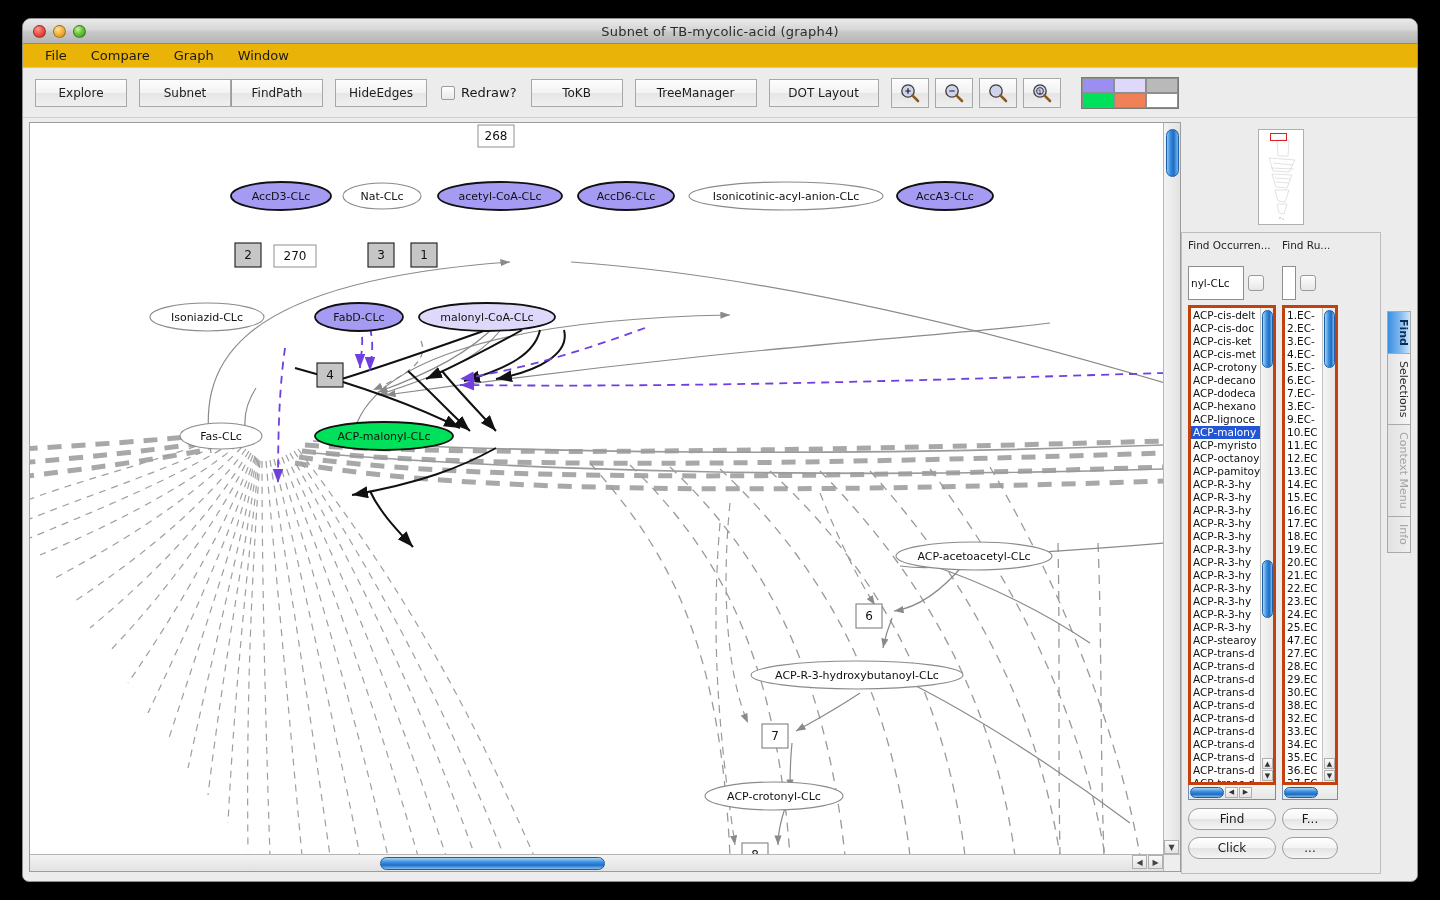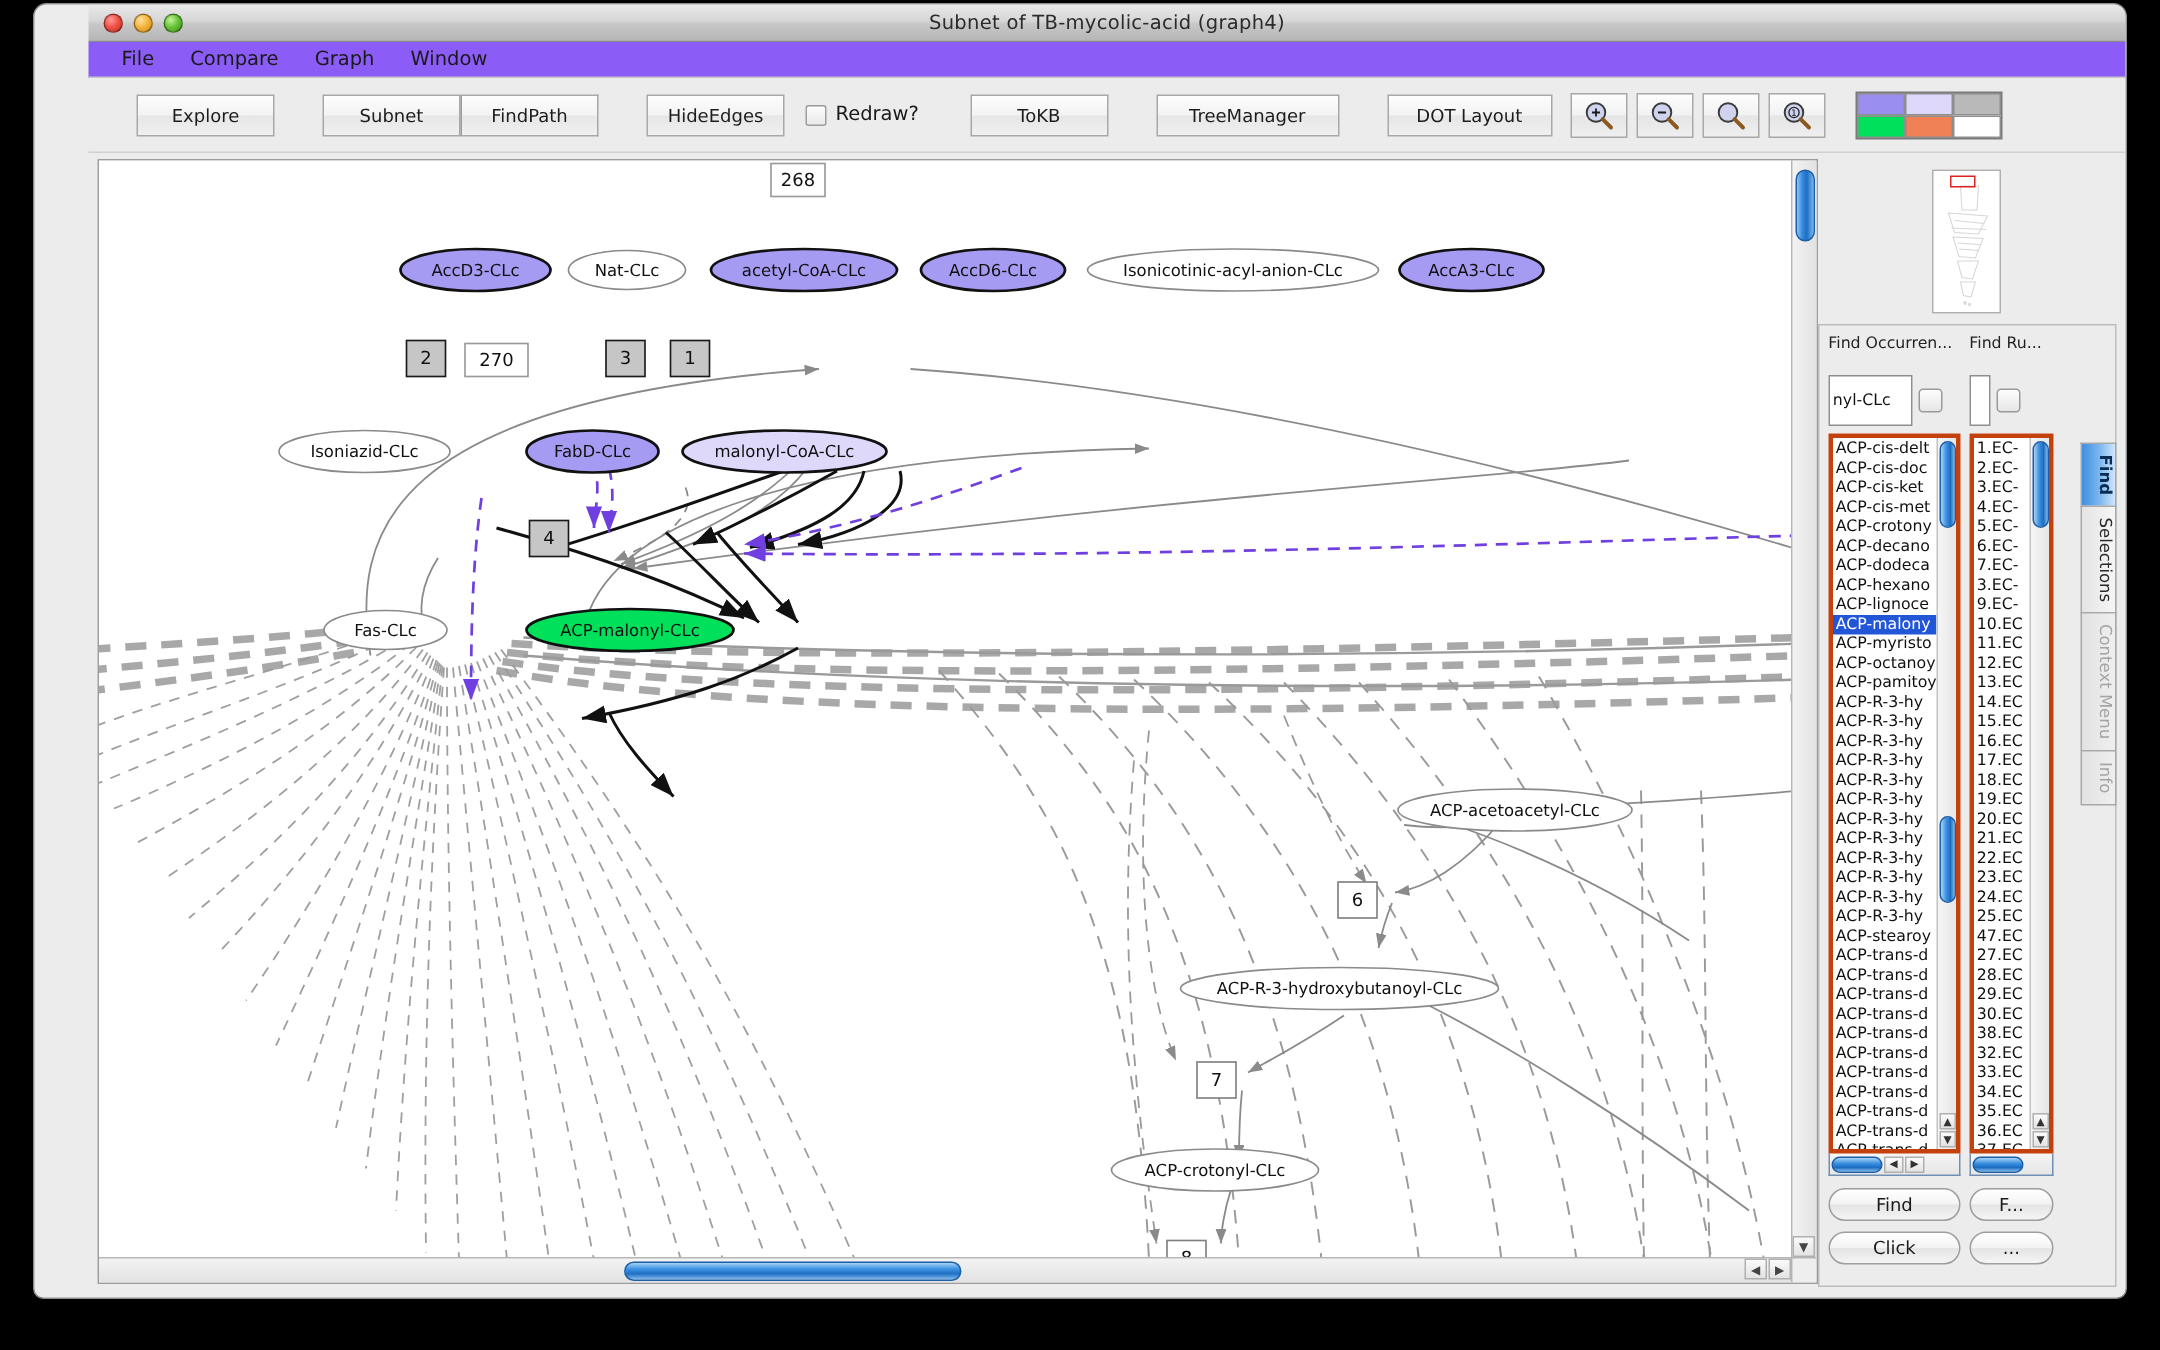--- a/index.html
+++ b/index.html
@@ -14,14 +14,13 @@
   
   #window {
     position: absolute;
-    left: 22px; top: 2px;
+    left: 22px; top: 18px;
     width: 1396px; height: 864px;
     background: #ececec;
     border-radius: 9px 9px 7px 7px;
     box-shadow: 0 4px 18px rgba(0,0,0,0.55);
     overflow: hidden;
     border: 1px solid #8f8f8f;
-    padding-left: 36px;
   }
 
   

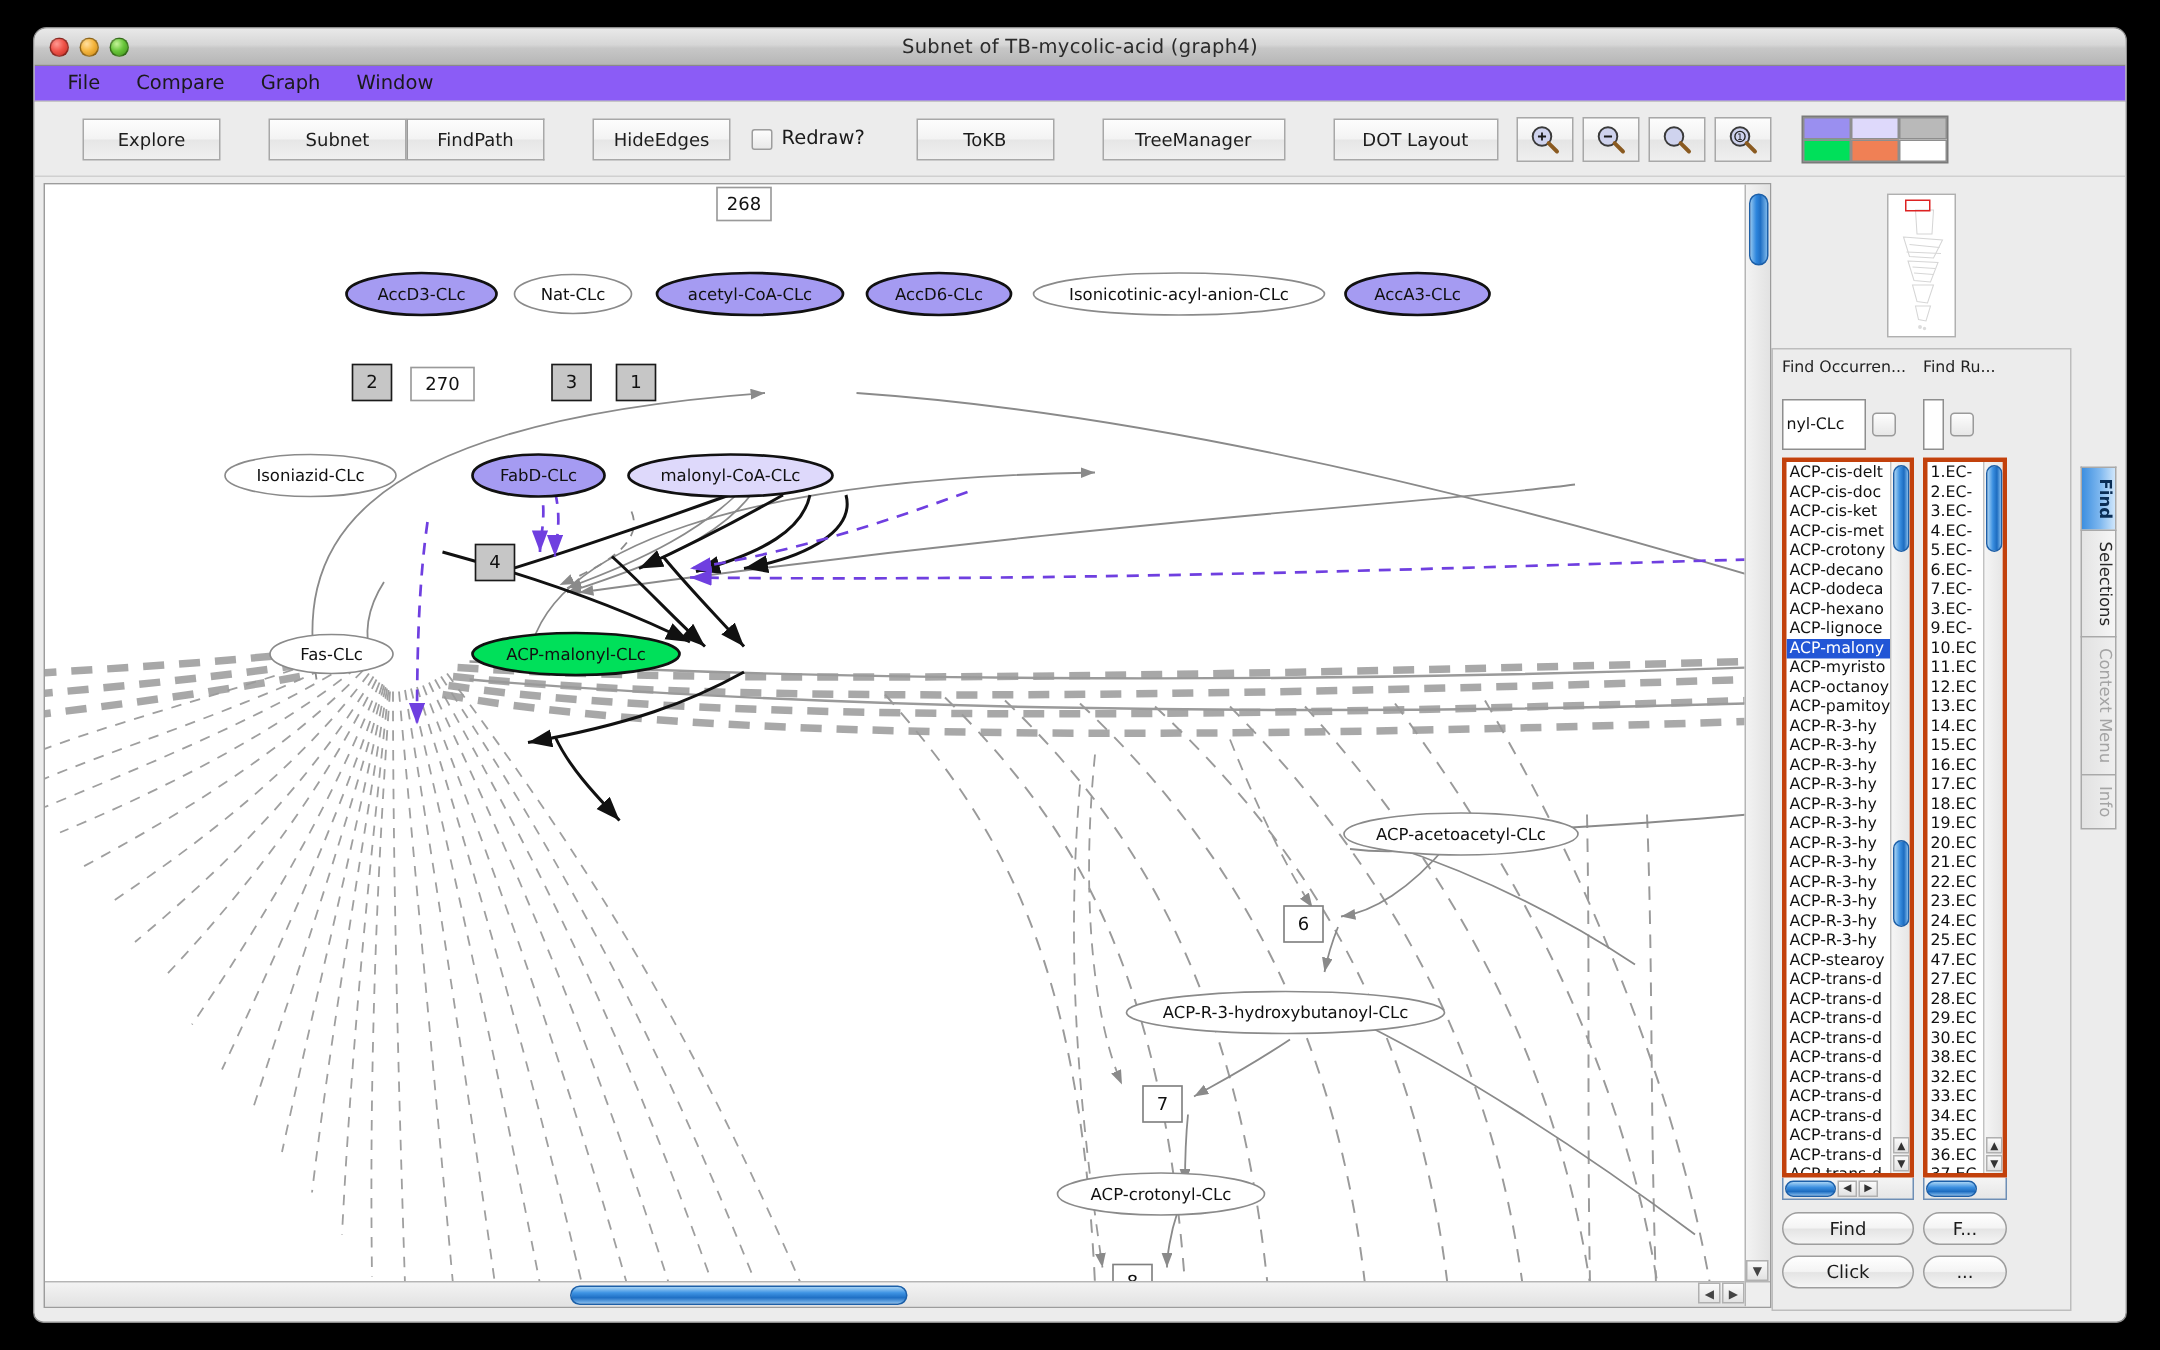--- a/index.html
+++ b/index.html
@@ -43,7 +43,7 @@
 
   
   #menubar {
-    height: 24px; background: #8b5cf6;
+    height: 24px; background: #eab308;
     border-bottom: 1px solid #c6c6c6;
     display: flex; align-items: center; padding-left: 12px; gap: 4px;
   }

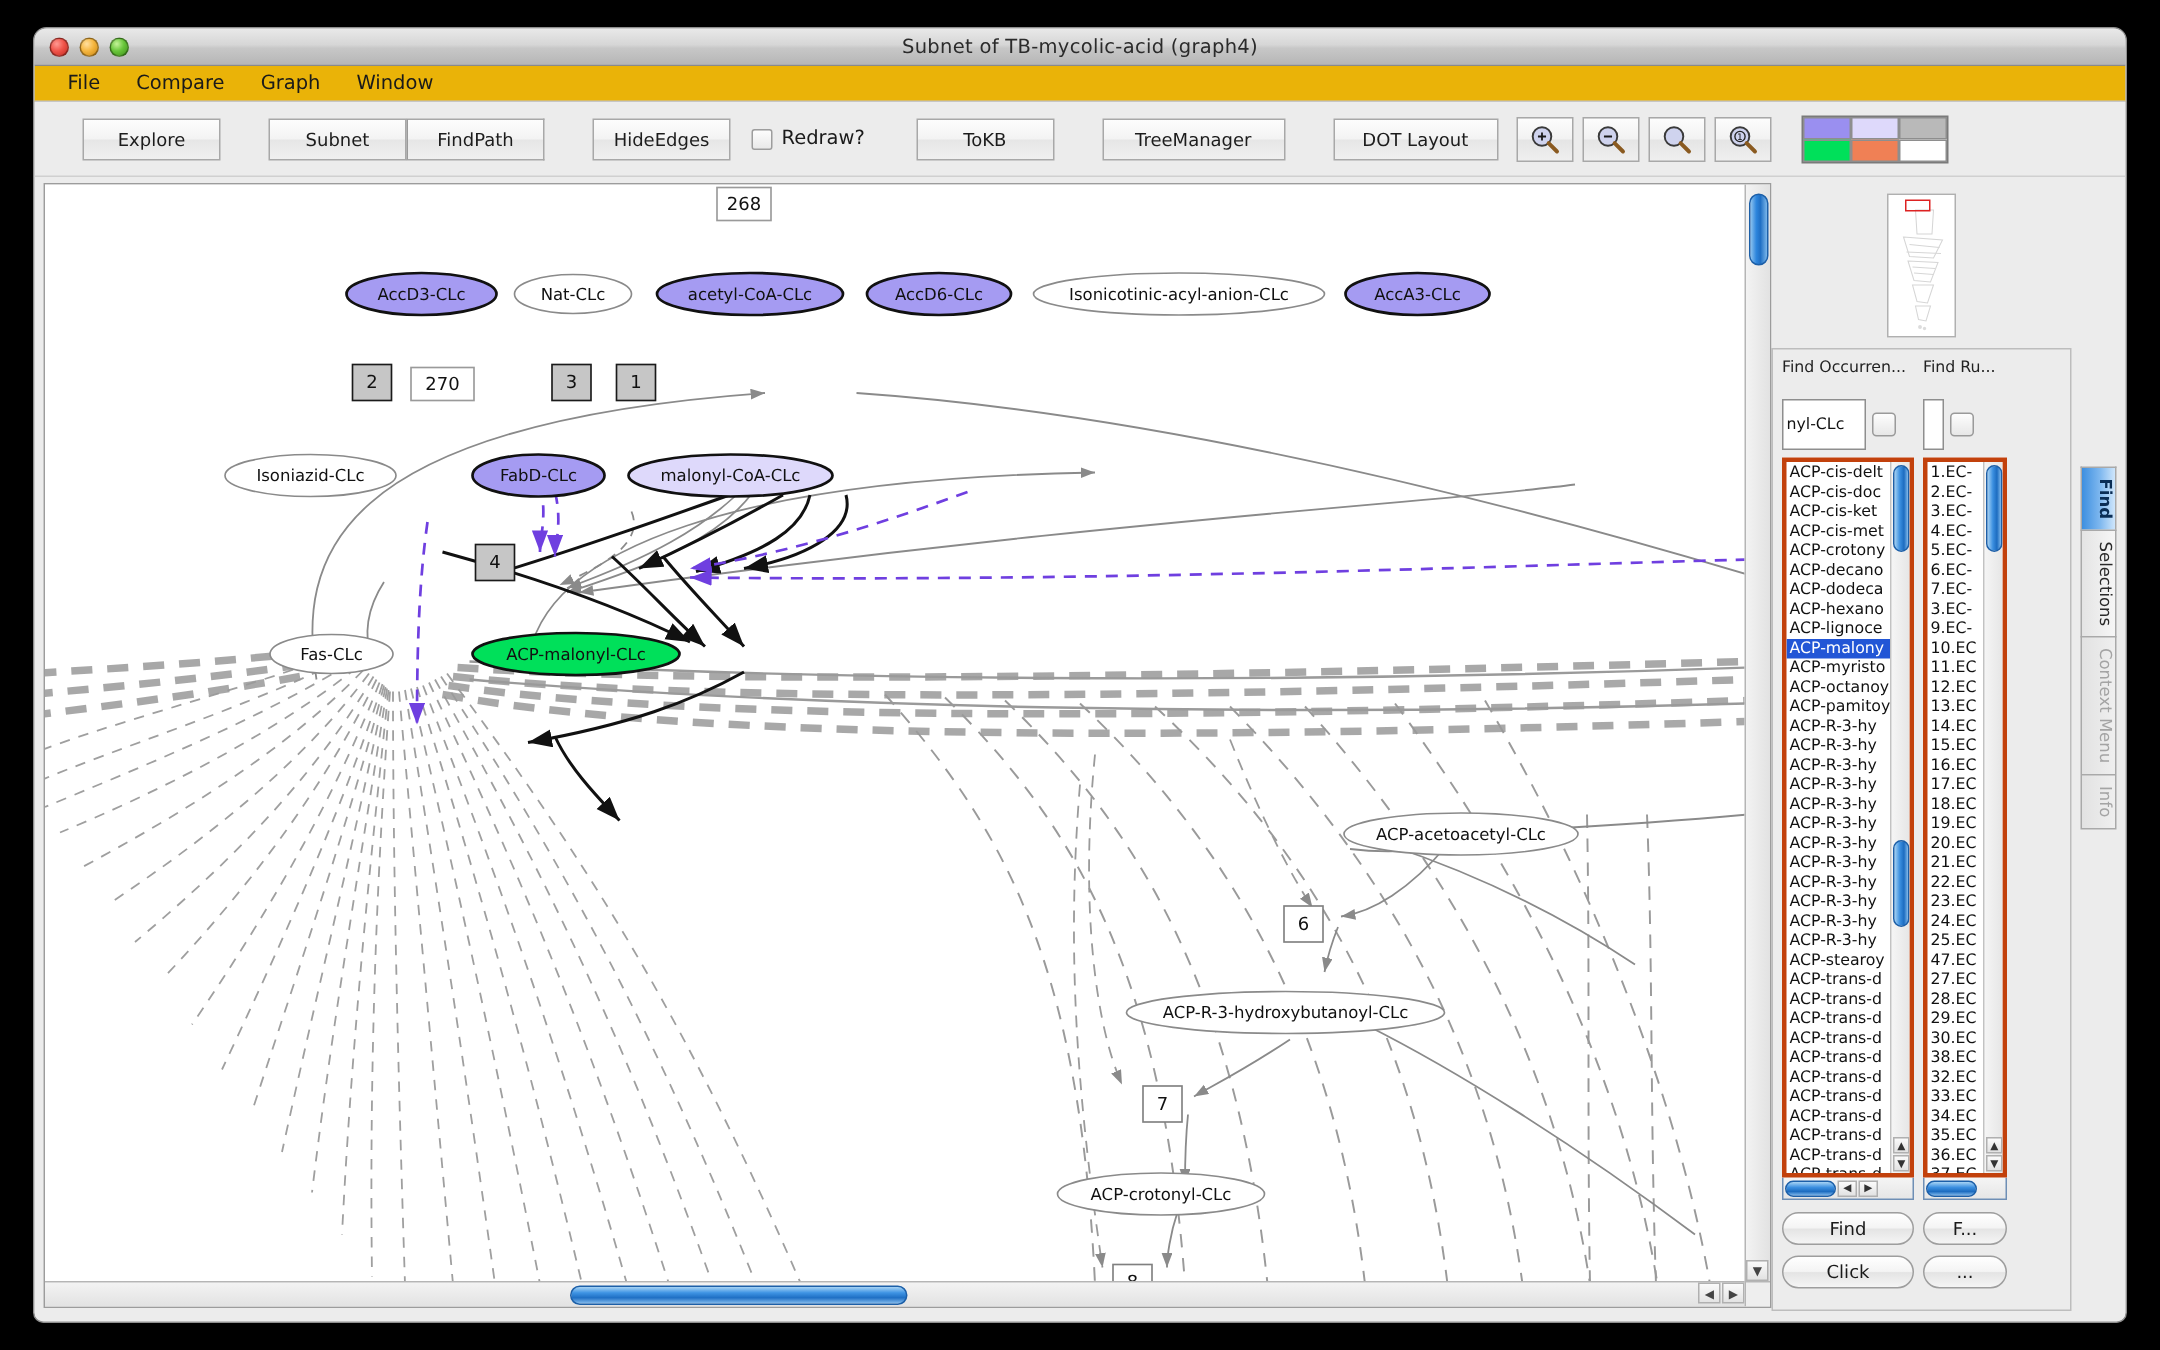--- a/index.html
+++ b/index.html
@@ -58,7 +58,7 @@
     display: flex; align-items: center; padding-left: 12px; gap: 0px;
     border-bottom: 1px solid #d0d0d0;
   }
-  .tb-group { display: flex; margin-right: 12px; margin-left: 20px; }
+  .tb-group { display: flex; margin-right: 12px; }
   .tb-btn {
     height: 28px; min-width: 92px; padding: 0 12px;
     background: linear-gradient(to bottom, #fdfdfd 0%, #f3f3f3 48%, #e6e6e6 52%, #f0f0f0 100%);

